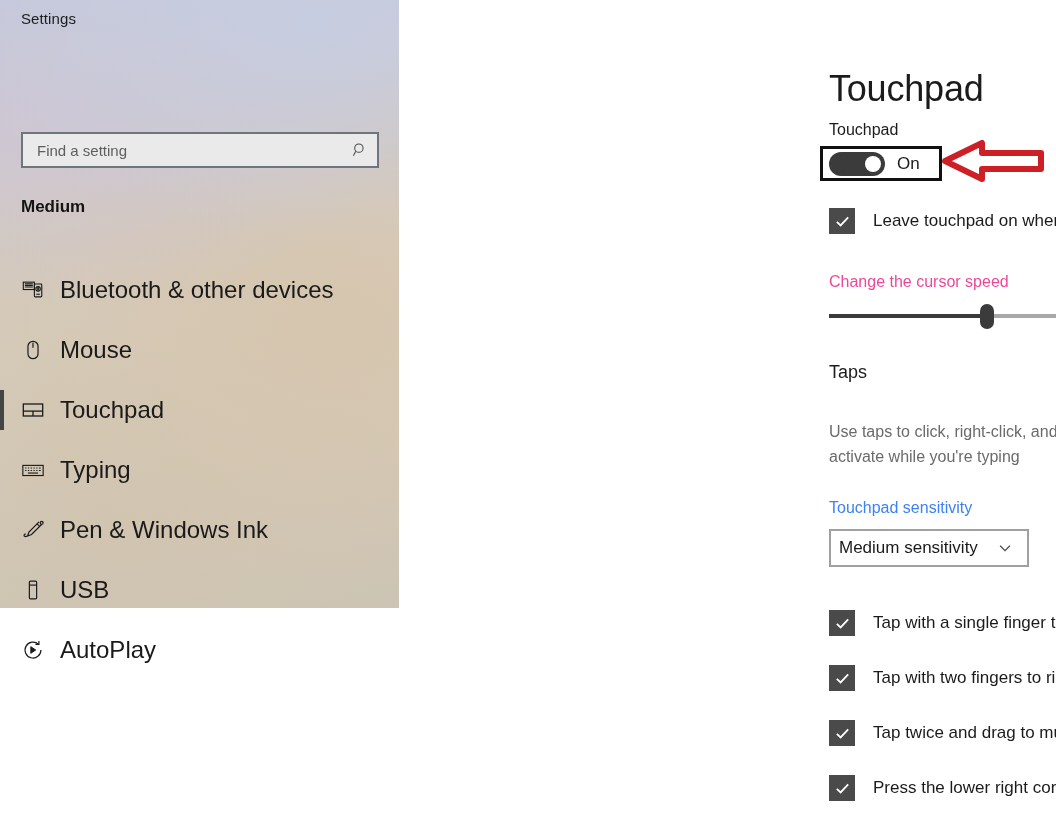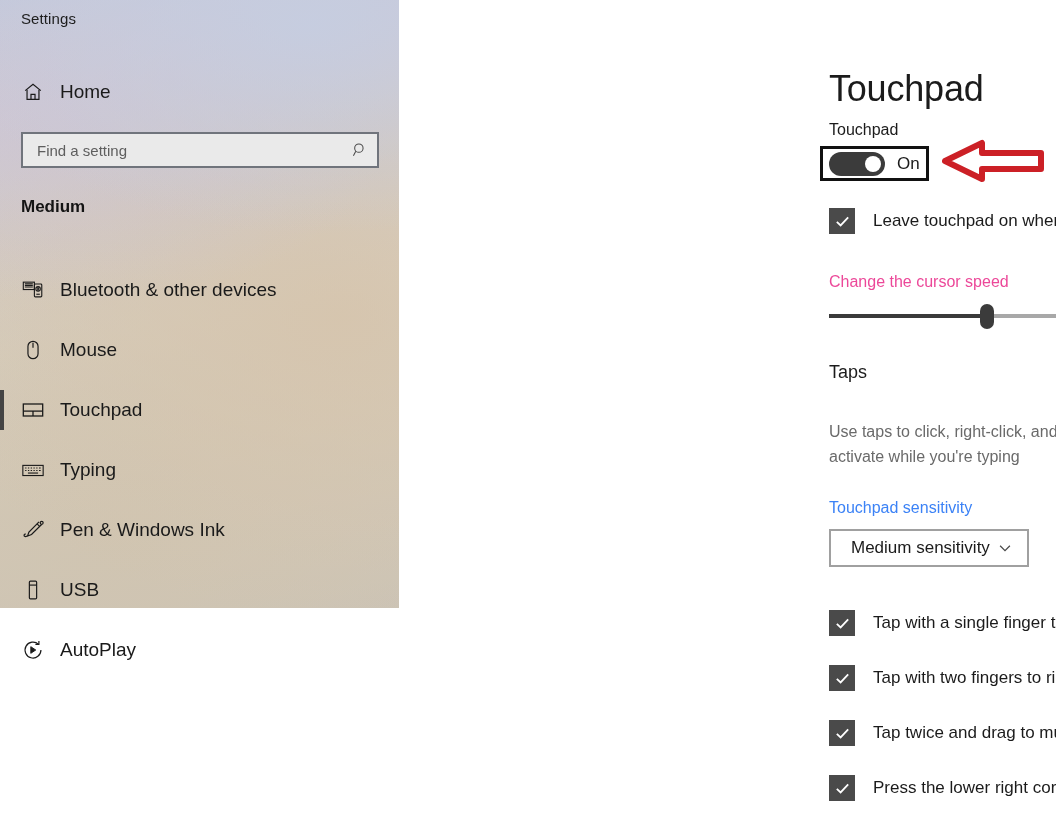--- a/index.html
+++ b/index.html
@@ -202,16 +202,6 @@
 
     <div id="sidebar-title">Settings</div>
 
-    <div id="home-row">
-      <span class="nav-ico">
-        <svg width="22" height="22" viewBox="0 0 24 24" fill="none" stroke="#1a1a1a" stroke-width="1.3">
-          <path d="M3.5 10.5 12 3.5l8.5 7"></path>
-          <path d="M5.5 9.6V20h13V9.6"></path>
-          <path d="M9.8 20v-5.4h4.4V20"></path>
-        </svg>
-      </span>
-      <span class="nav-lbl">Home</span>
-    </div>
 
     <div id="search-box">
       <input id="search-input" type="text" placeholder="Find a setting" style="">

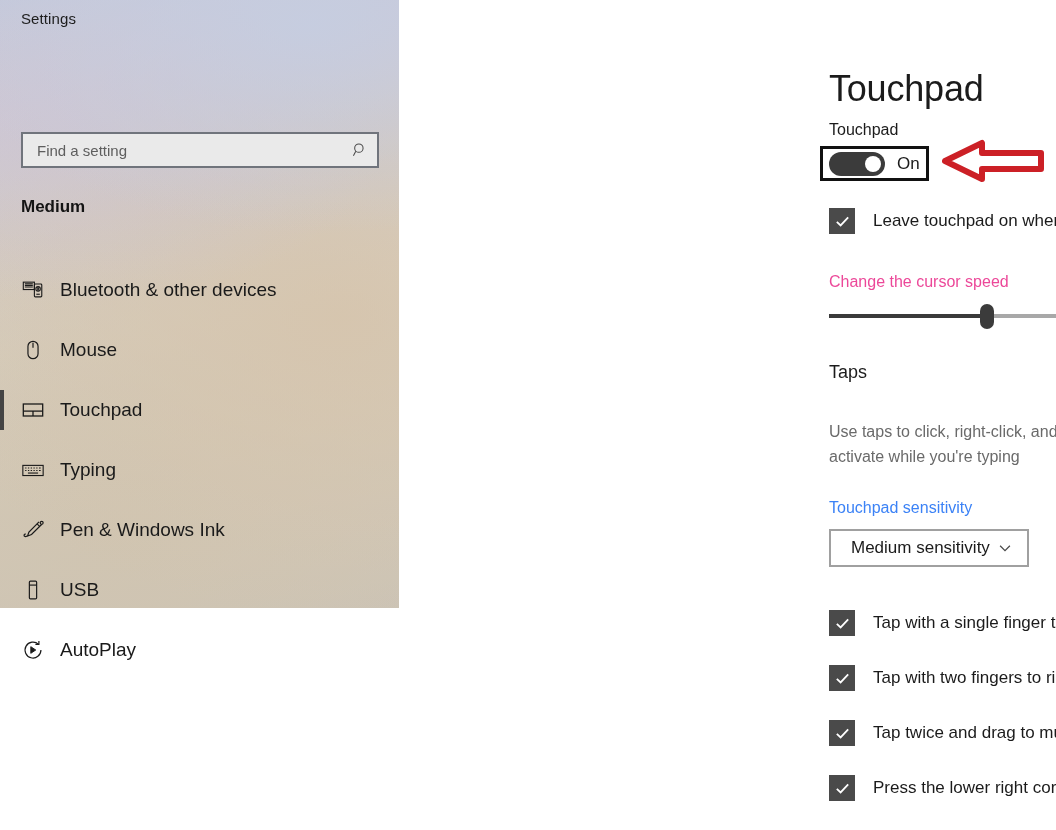--- a/index.html
+++ b/index.html
@@ -103,7 +103,7 @@
   
   #toggle-highlight {
     position:absolute; left:421px; top:146px;
-    width:109px; height:35px;
+    width:122px; height:35px;
     border:3px solid #111111;
     background:#ffffff;
     display:flex; align-items:center;

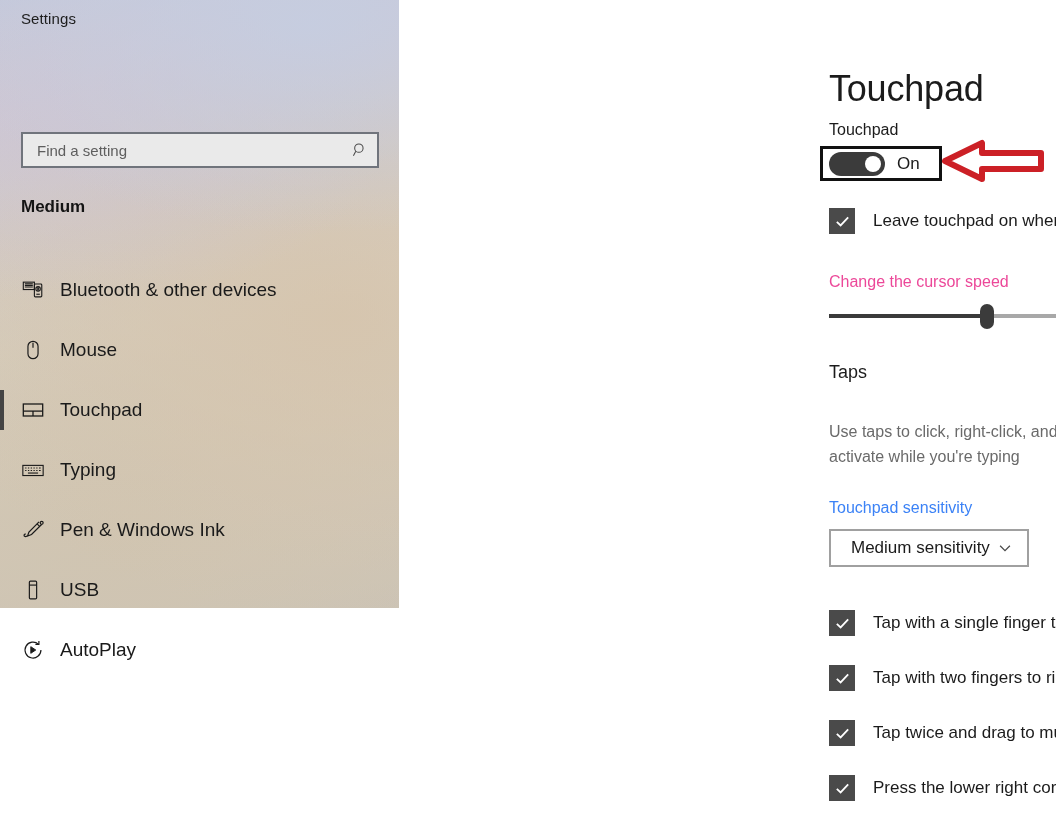--- a/index.html
+++ b/index.html
@@ -83,7 +83,7 @@
     display:flex; align-items:center; justify-content:center;
   }
   .nav-item .nav-lbl {
-    font-size:19px; color:#1a1a1a; margin-left:5px;
+    font-size:24px; color:#1a1a1a; margin-left:5px;
     white-space:nowrap;
   }
 

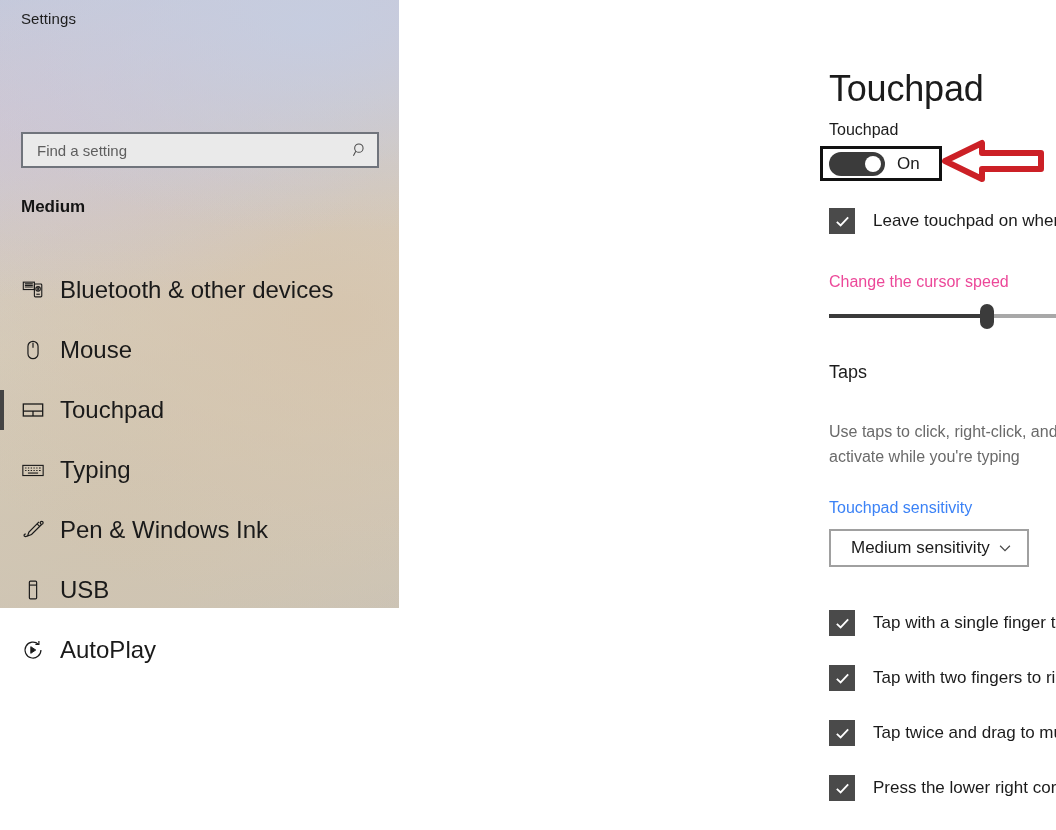--- a/index.html
+++ b/index.html
@@ -184,7 +184,7 @@
     cursor:pointer;
   }
   #sensitivity-value {
-    font-size:17px; color:#1b1b1b; margin-left:20px; flex:1;
+    font-size:17px; color:#1b1b1b; margin-left:8px; flex:1;
   }
   #sensitivity-chevron { margin-right:14px; display:flex; align-items:center; }
 

